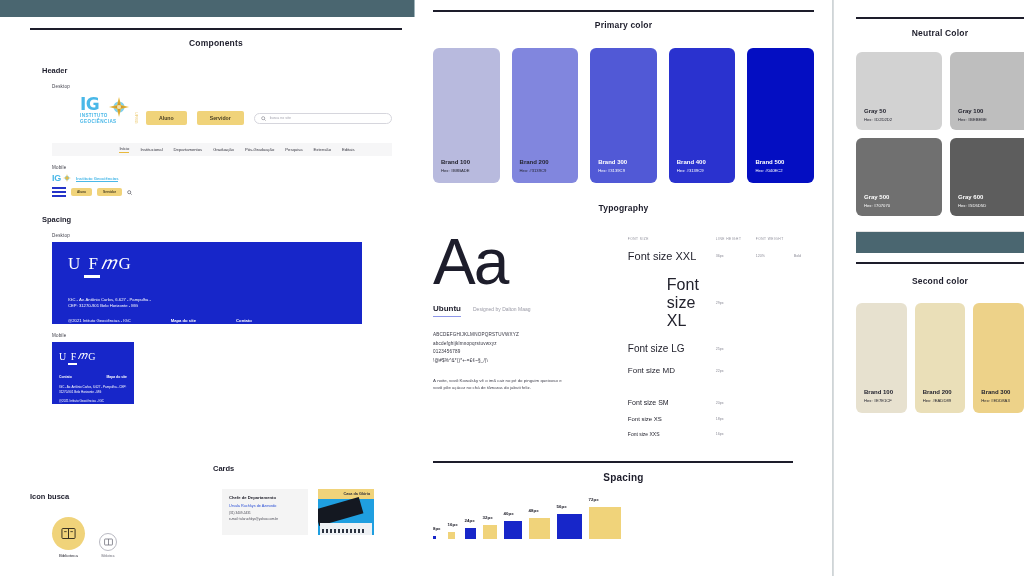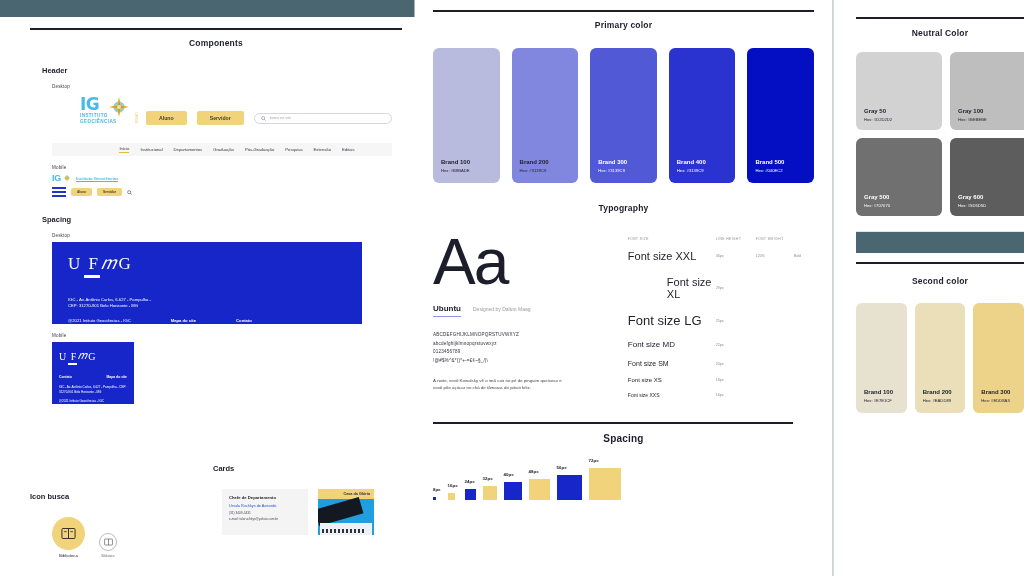--- a/index.html
+++ b/index.html
@@ -413,7 +413,7 @@
               <span class="st-fw">Bold</span>
             </div>
             <div class="st-row" id="sr1" style="margin-bottom: 13px;">
-              <span class="st-name" style="font-size: 11px; padding-left: 39px;">Font size XL</span>
+              <span class="st-name" style="font-size: 16px; padding-left: 39px;">Font size XL</span>
               <span class="st-size">29px</span>
               <span class="st-lh"></span>
               <span class="st-fw"></span>

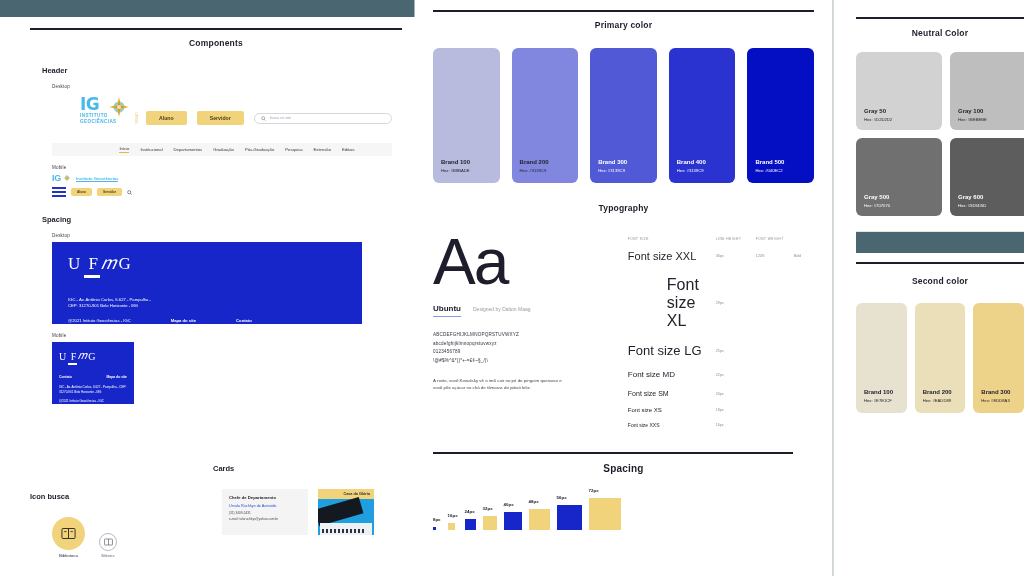--- a/index.html
+++ b/index.html
@@ -419,7 +419,7 @@
               <span class="st-fw"></span>
             </div>
             <div class="st-row" id="sr2" style="margin-bottom: 12px;">
-              <span class="st-name" style="font-size: 13px;">Font size LG</span>
+              <span class="st-name" style="font-size: 10px;">Font size LG</span>
               <span class="st-size">25px</span>
               <span class="st-lh"></span>
               <span class="st-fw"></span>

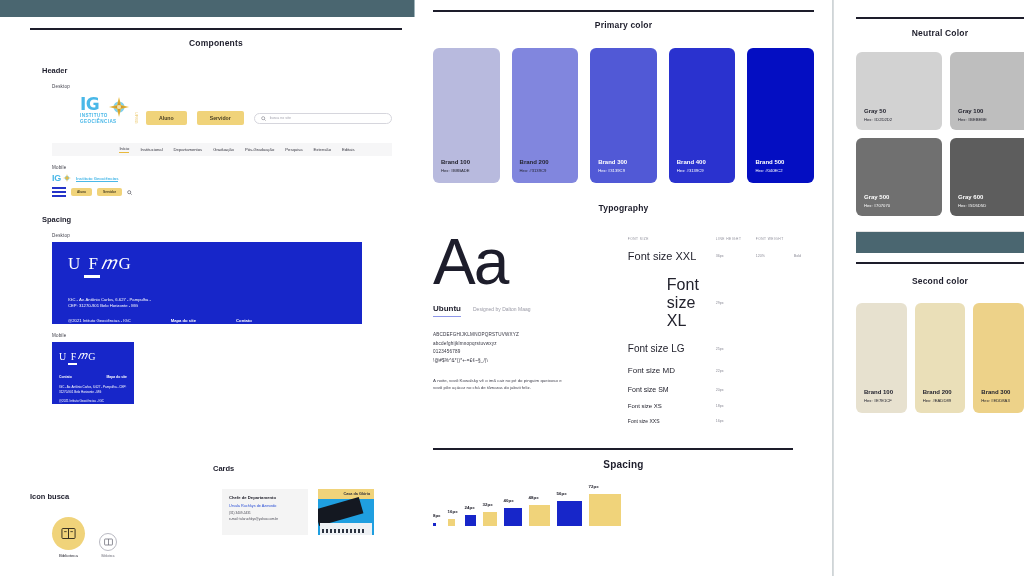--- a/index.html
+++ b/index.html
@@ -424,7 +424,7 @@
               <span class="st-lh"></span>
               <span class="st-fw"></span>
             </div>
-            <div class="st-row" id="sr3" style="margin-bottom: 11px;">
+            <div class="st-row" id="sr3" style="margin-bottom: 24px;">
               <span class="st-name" style="font-size: 8px;">Font size MD</span>
               <span class="st-size">22px</span>
               <span class="st-lh"></span>

